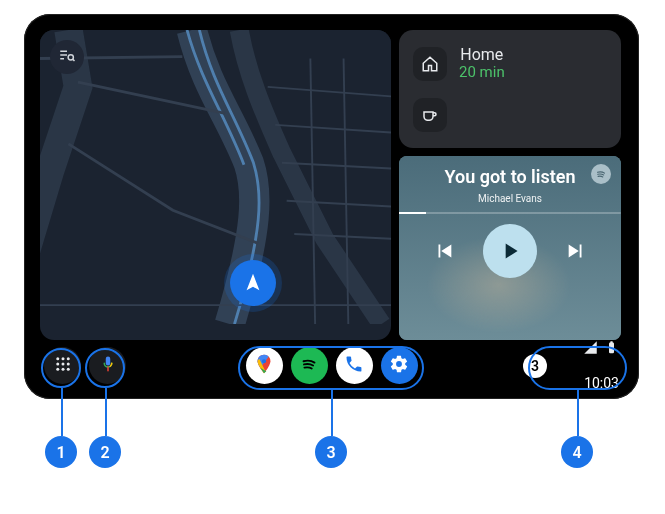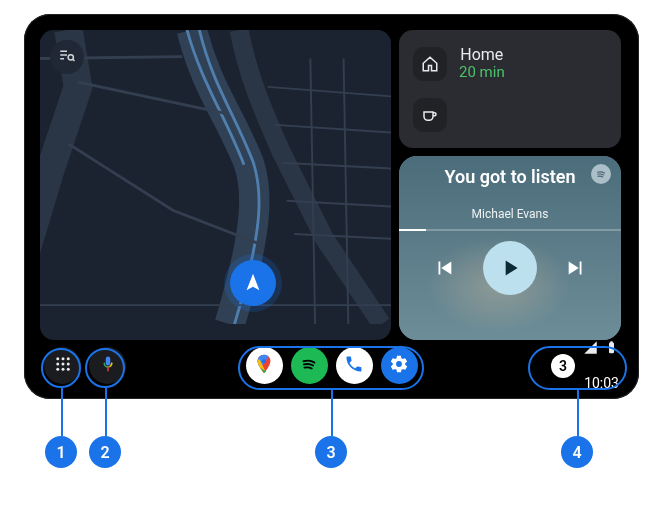--- a/index.html
+++ b/index.html
@@ -110,7 +110,7 @@
   .media-card {
     flex: 1;
     background: #5a7c8a;
-    border-radius: 18px;
+    border-radius: 8px;
     padding: 10px 0 12px;
     position: relative;
     overflow: hidden;

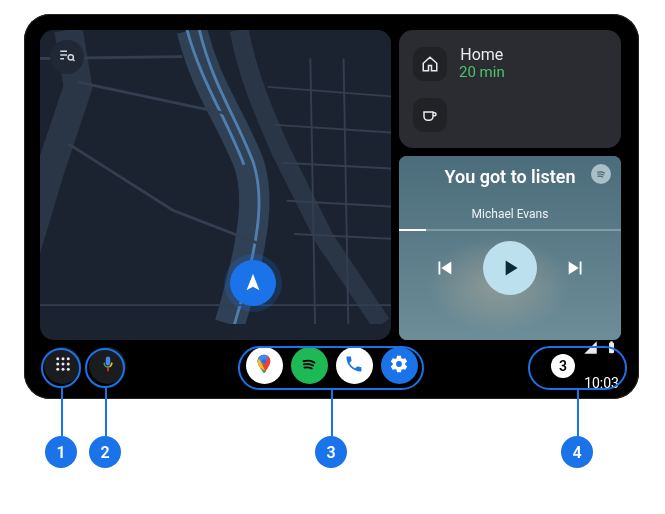--- a/index.html
+++ b/index.html
@@ -125,7 +125,7 @@
   }
   .media-inner { position: relative; }
   .media-title { color: #fff; font-size: 18px; font-weight: 600; }
-  .media-artist { color: rgba(255,255,255,0.9); font-size: 12px; margin-top: 20px; }
+  .media-artist { color: rgba(255,255,255,0.9); font-size: 10px; margin-top: 6px; }
   .progress {
     margin-top: 8px;
     height: 2px;

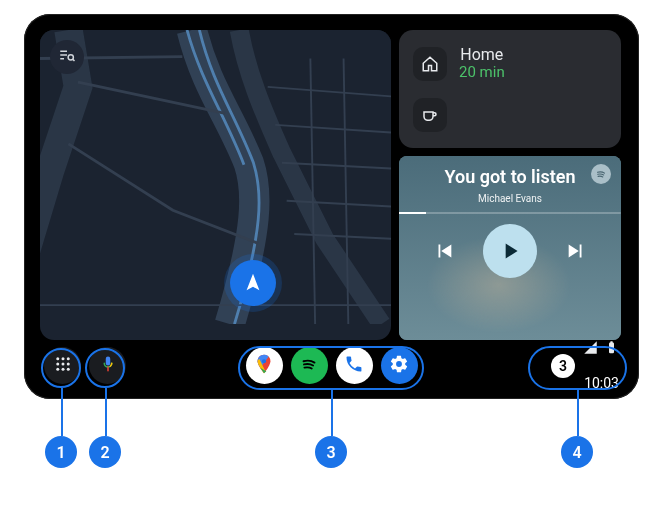--- a/index.html
+++ b/index.html
@@ -215,7 +215,7 @@
     display:flex; align-items:center; justify-content:center;
     cursor:pointer;
   }
-  .status-icons { display:flex; flex-direction:column; align-items:flex-end; gap:17px; color:#fff; font-size:14px; }
+  .status-icons { display:flex; flex-direction:column; align-items:flex-end; gap:17px; color:#fff; font-size:14px;margin-left:28px; }
   .status-top { display:flex; gap:6px; align-items:center; }
   .status-top svg { width:15px; height:15px; }
   .clock { color:#fff; font-size:14px; }

